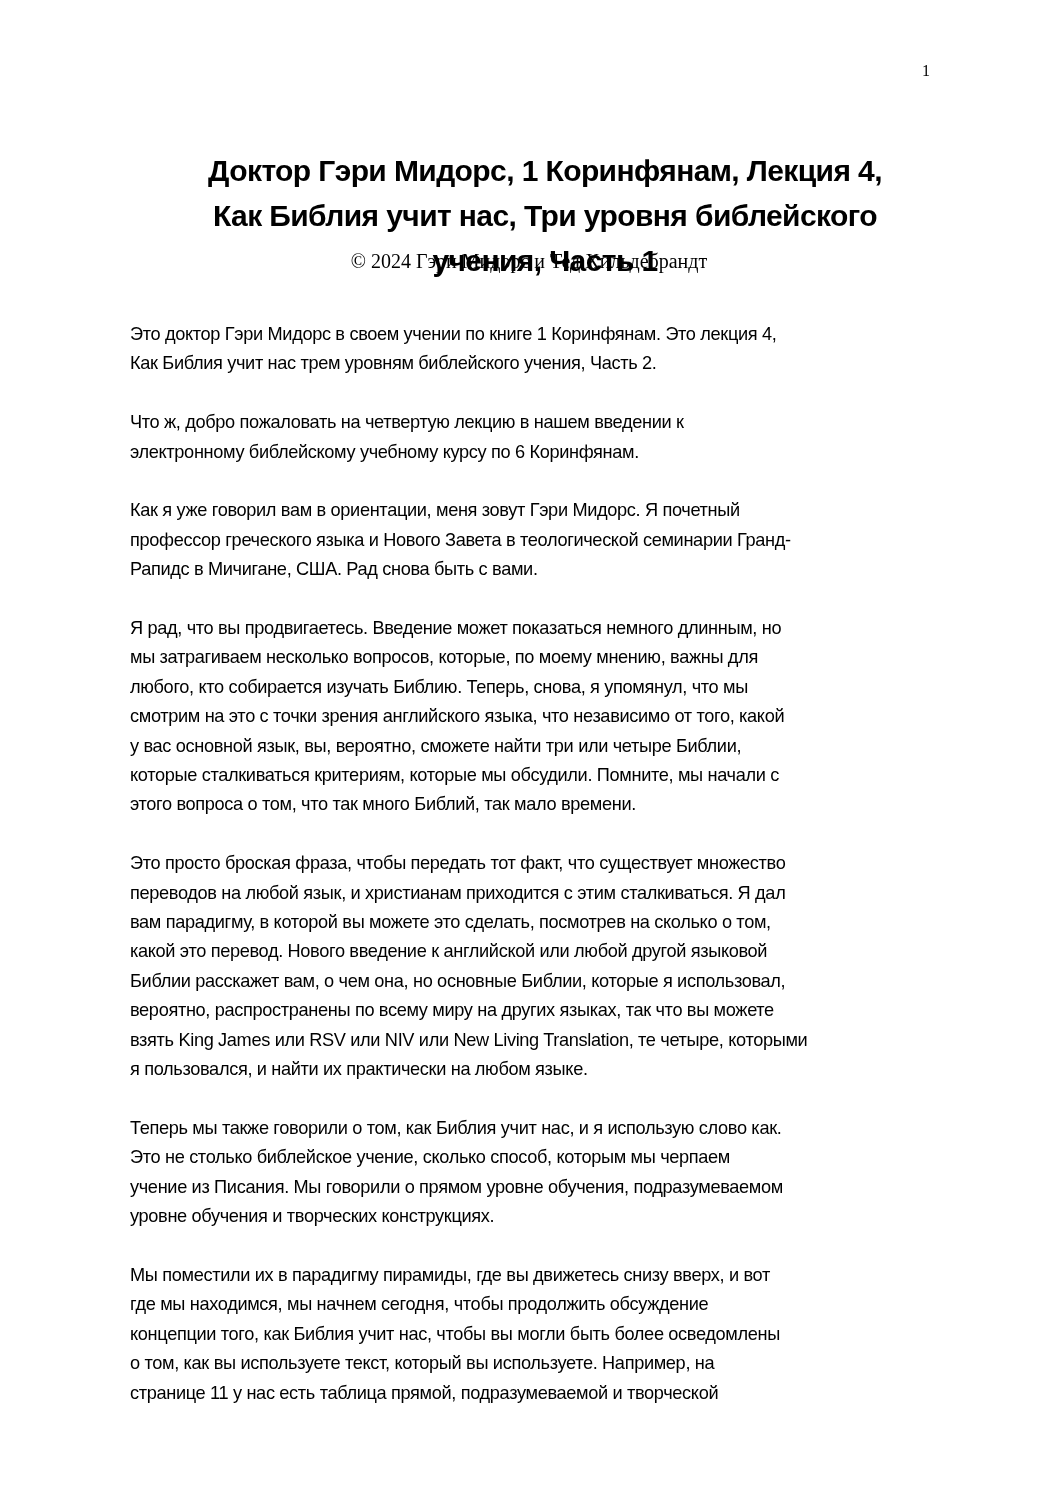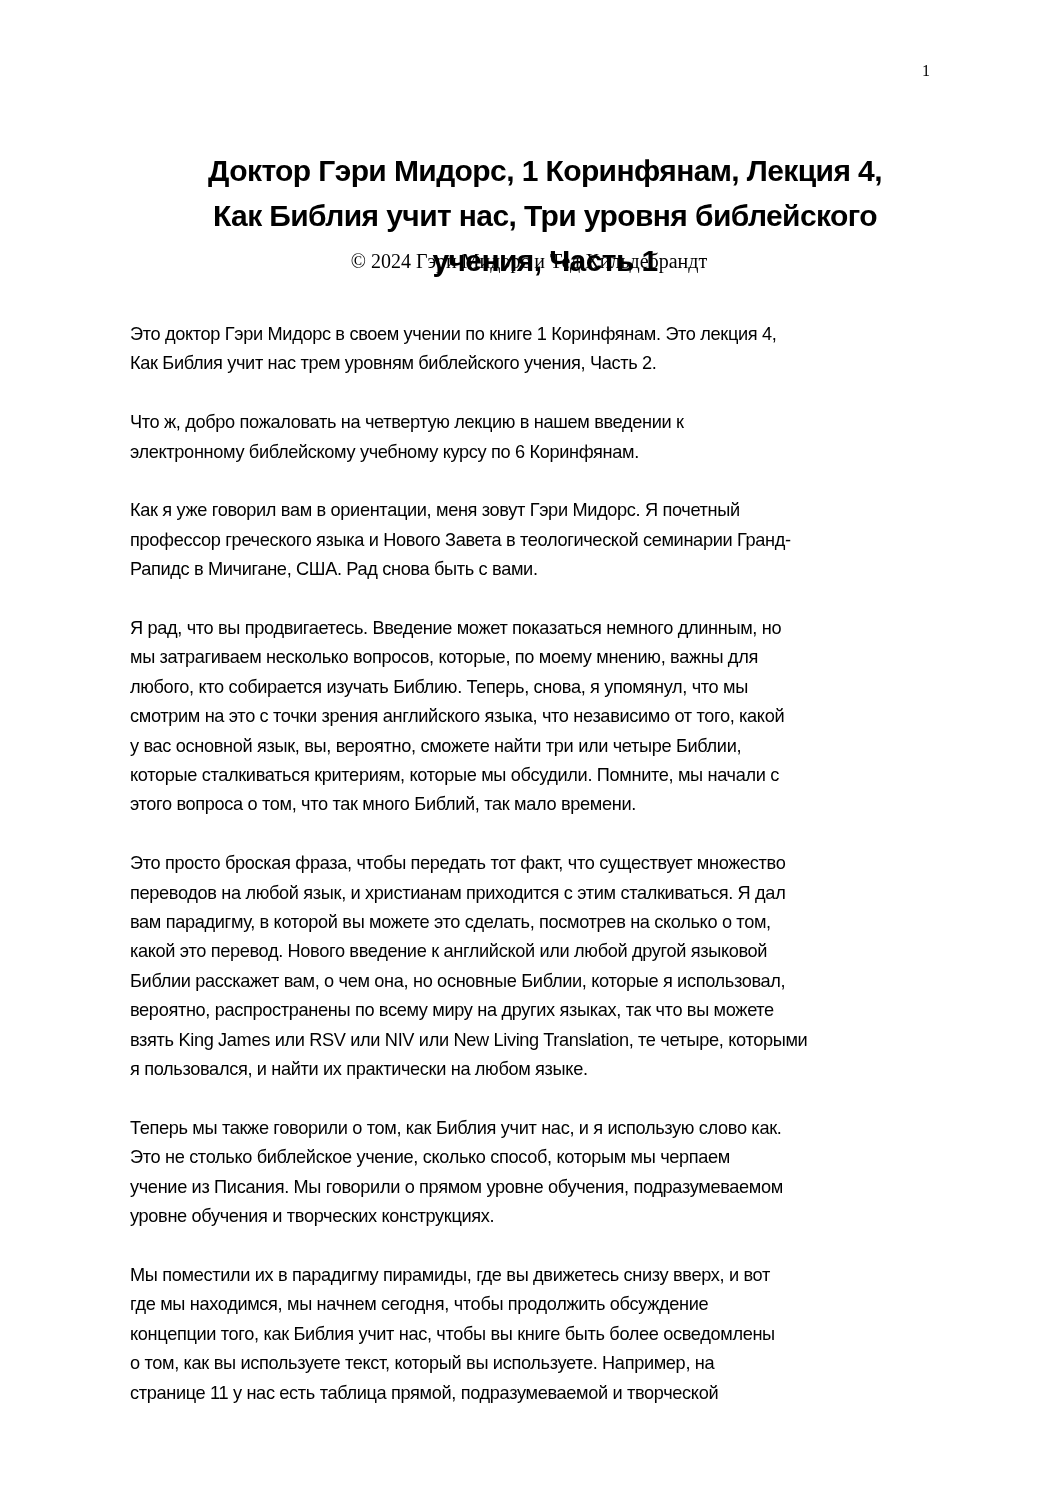--- a/index.html
+++ b/index.html
@@ -117,7 +117,7 @@
   <p class="para">
     <span class="line">Мы поместили их в парадигму пирамиды, где вы движетесь снизу вверх, и вот</span>
     <span class="line">где мы находимся, мы начнем сегодня, чтобы продолжить обсуждение</span>
-    <span class="line">концепции того, как Библия учит нас, чтобы вы книге быть более осведомлены</span>
+    <span class="line">концепции того, как Библия учит нас, чтобы вы могли быть более осведомлены</span>
     <span class="line">о том, как вы используете текст, который вы используете. Например, на</span>
     <span class="line">странице 11 у нас есть таблица прямой, подразумеваемой и творческой</span>
   </p>

